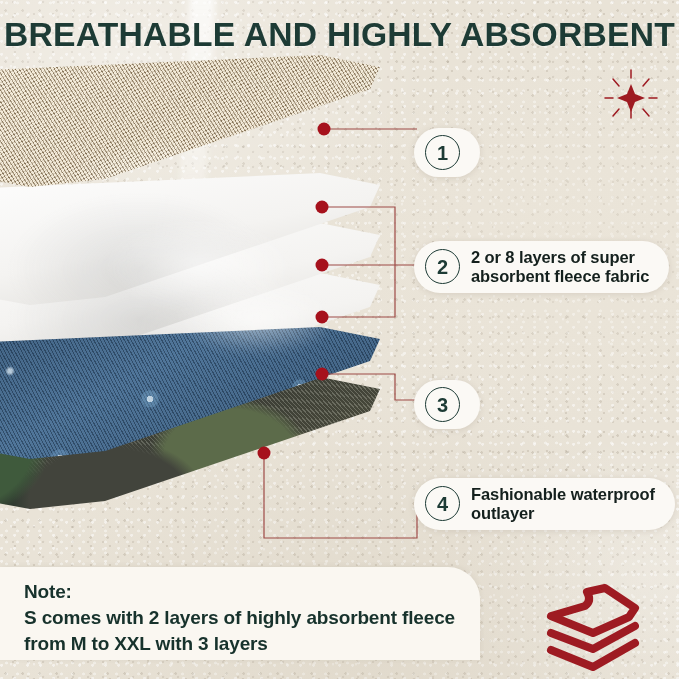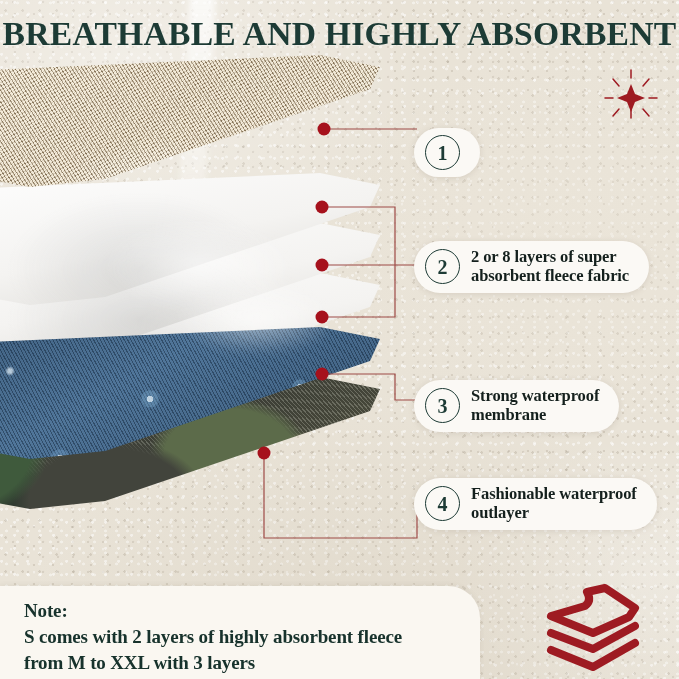--- a/index.html
+++ b/index.html
@@ -13,7 +13,7 @@
     height: 679px;
     overflow: hidden;
     background-color: #bef264;
-    font-family: Liberation Serif, serif;
+    font-family: Liberation Sans, sans-serif;
     -webkit-font-smoothing: antialiased;
   }
   

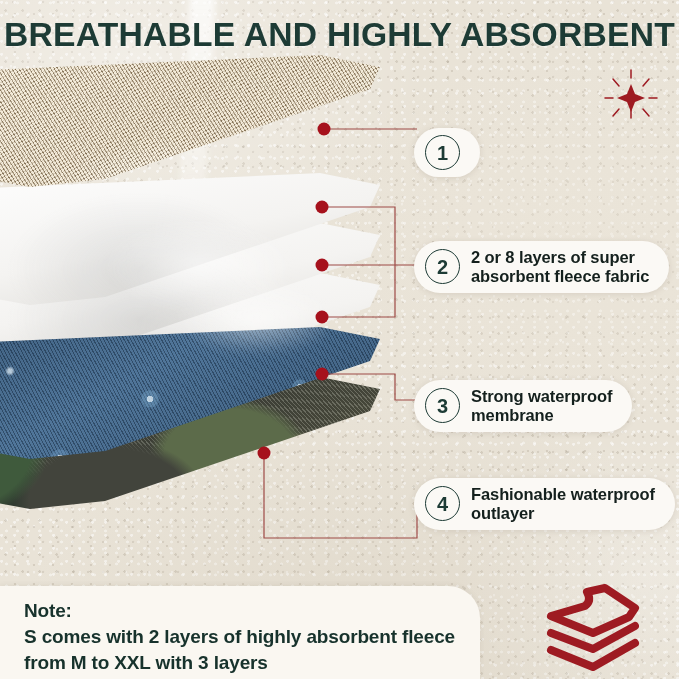--- a/index.html
+++ b/index.html
@@ -299,8 +299,6 @@
 
   <div class="callout" id="callout-3">
     <div class="num">3</div>
-    <div class="txt">Strong waterproof
-membrane</div>
   </div>
 
   <div class="callout" id="callout-4">

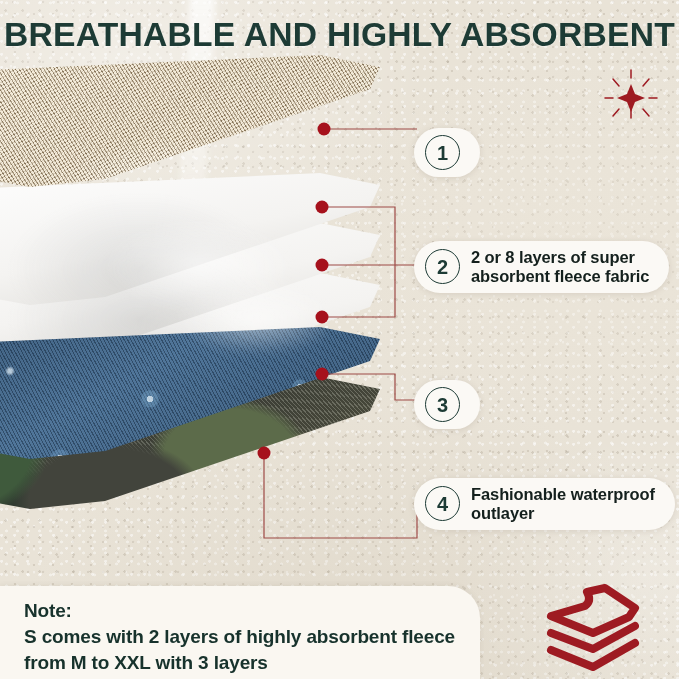--- a/index.html
+++ b/index.html
@@ -201,7 +201,7 @@
   .note-panel {
     position: absolute;
     left: 0;
-    top: 586px;
+    top: 567px;
     width: 480px;
     height: 93px;
     background: #faf7f1;

